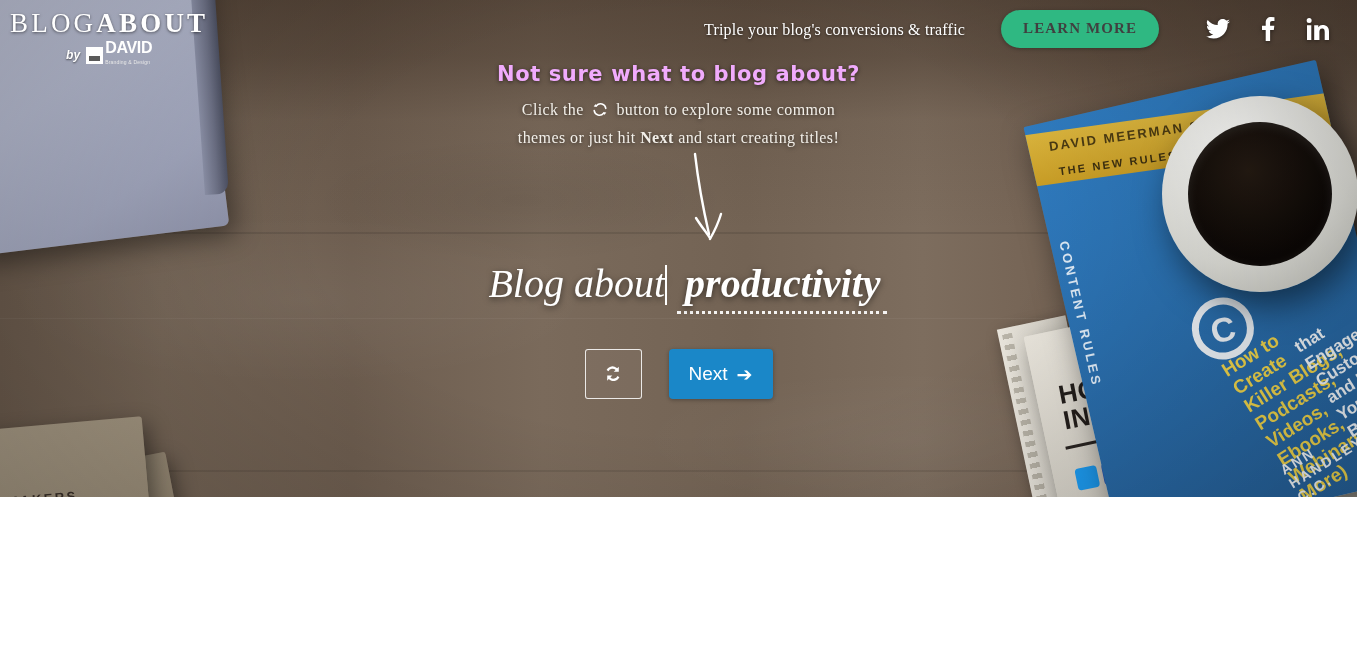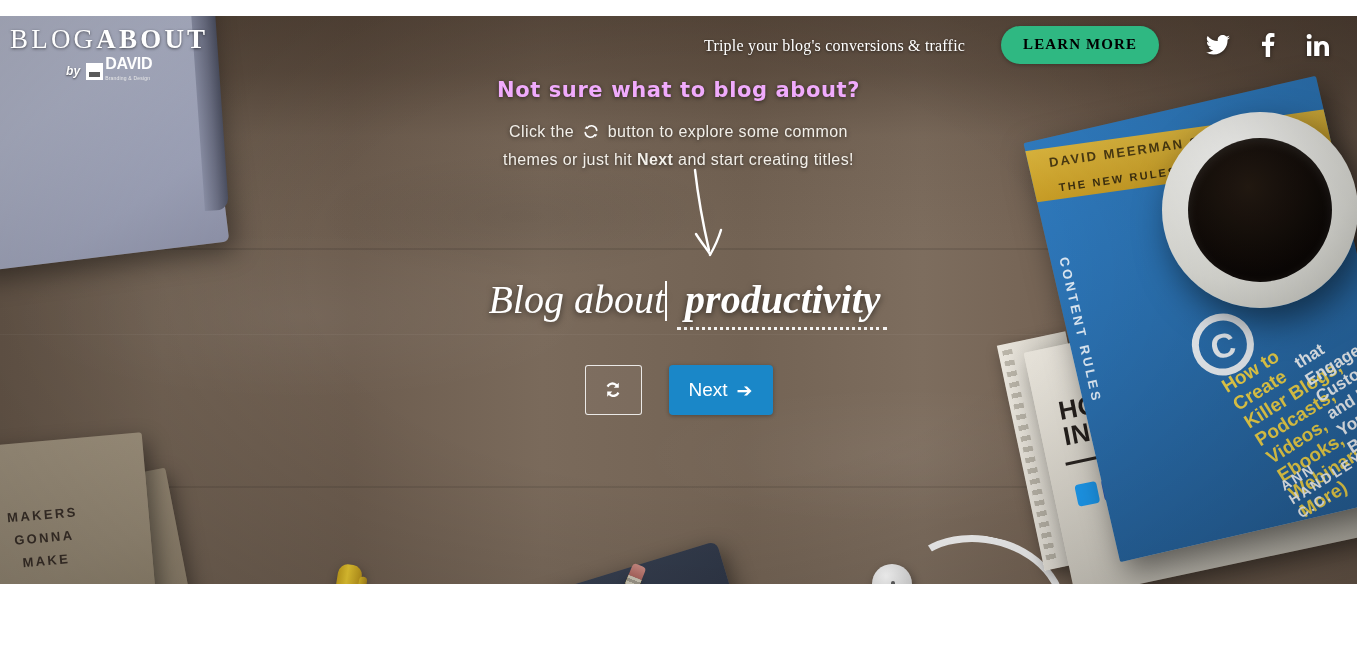--- a/index.html
+++ b/index.html
@@ -16,10 +16,9 @@
   #stage {
     position: relative;
     width: 1357px;
-    height: 568px;
+    height: 497px;
     overflow: hidden;
     background: #6e5e50;
-    margin-top: 16px;
   }
 
   

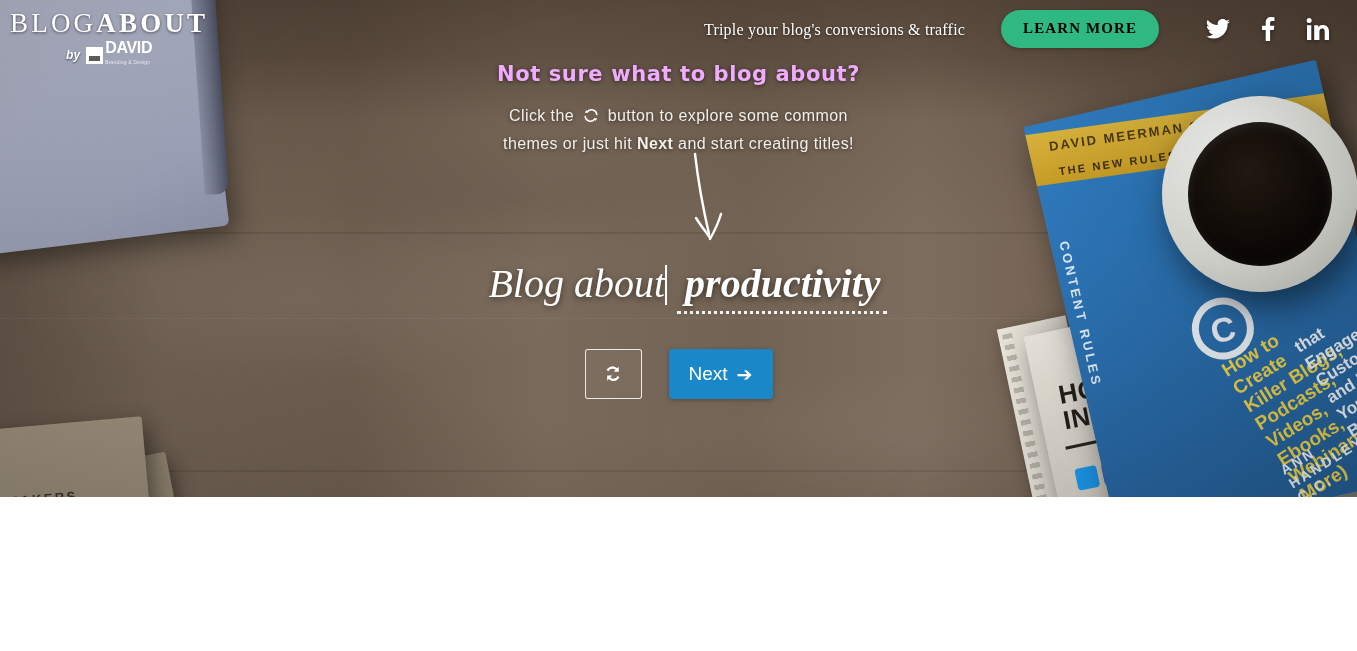--- a/index.html
+++ b/index.html
@@ -367,7 +367,7 @@
   }
   .learn-more {
     background: #2fb882;
-    color: #000000;
+    color: #404040;
     font-family: "Liberation Serif", serif;
     font-weight: bold;
     font-size: 15px;

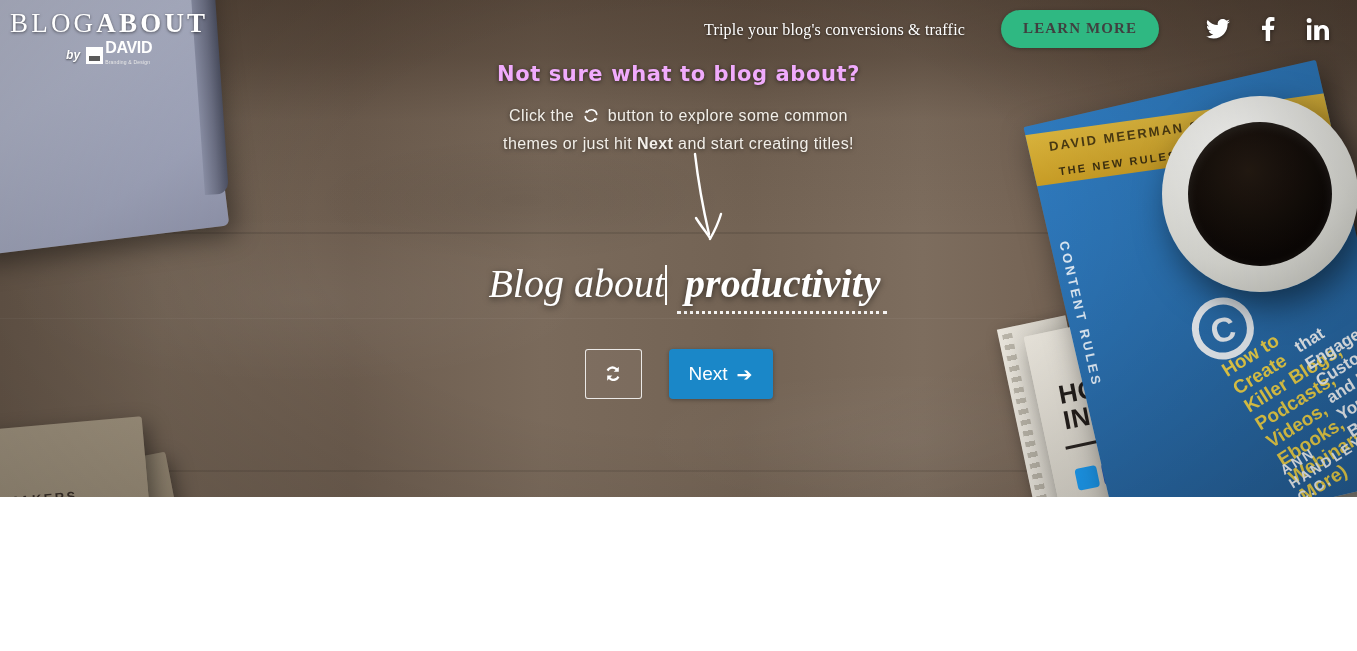--- a/index.html
+++ b/index.html
@@ -406,10 +406,10 @@
     text-shadow: 0 1px 4px rgba(0,0,0,0.55);
   }
   .hint-body {
-    position: absolute; left: 0; right: 0; top: 103px;
+    position: absolute; left: 0; right: 0; top: 97px;
     text-align: center;
     color: #f2efe9;
-    font-family: Liberation Sans, sans-serif;
+    font-family: Liberation Serif, serif;
     font-size: 16px;
     line-height: 25px;
     letter-spacing: 0.4px;

